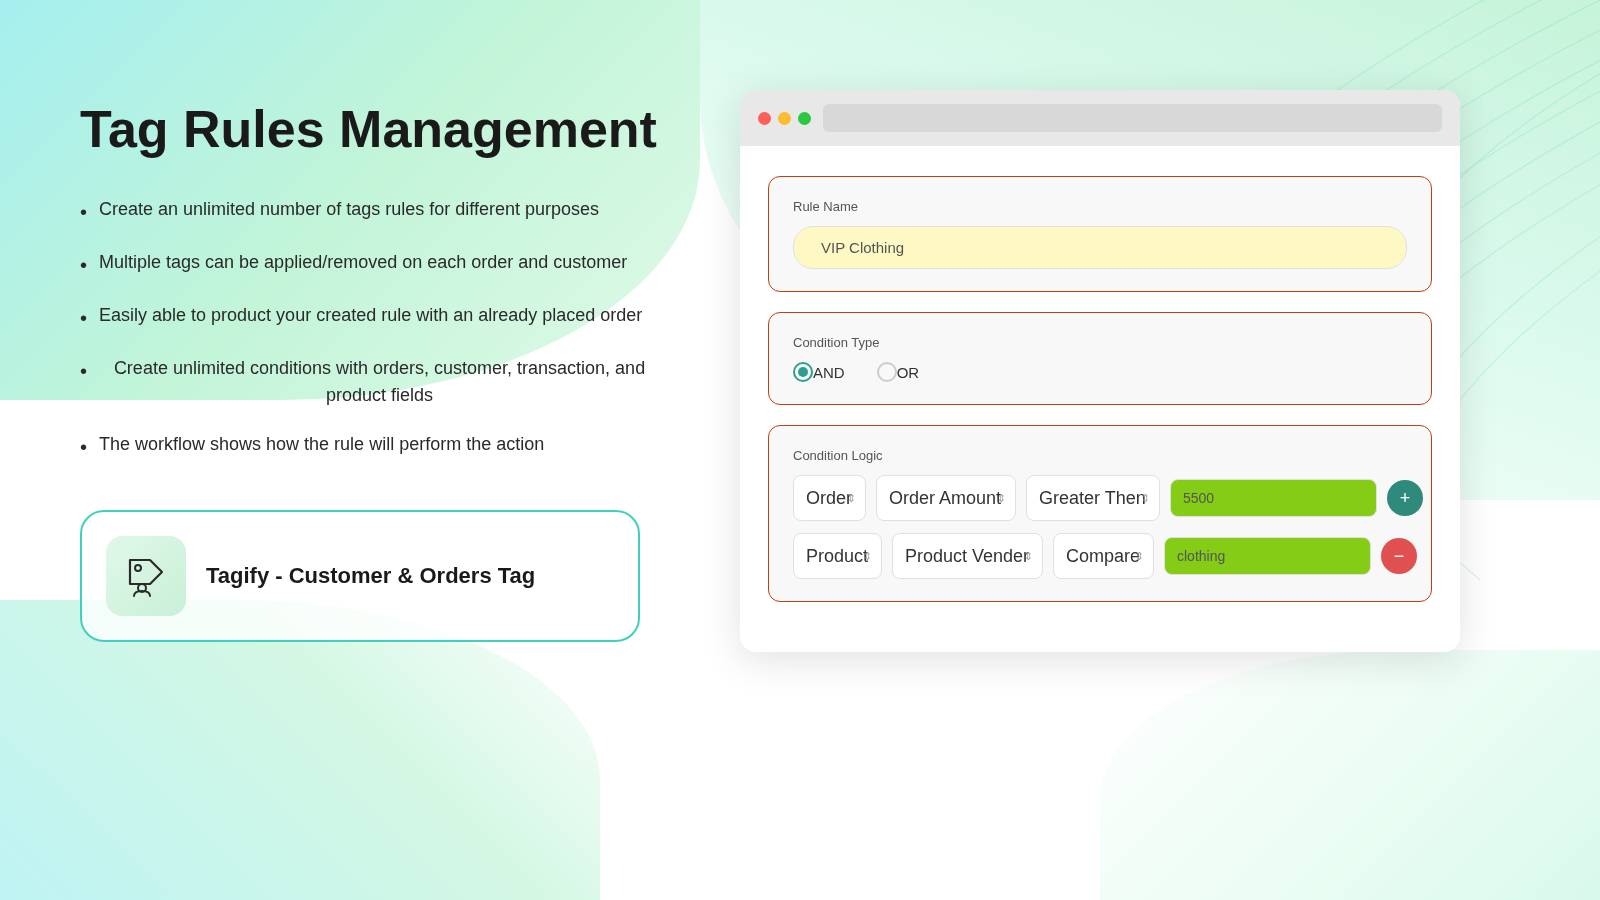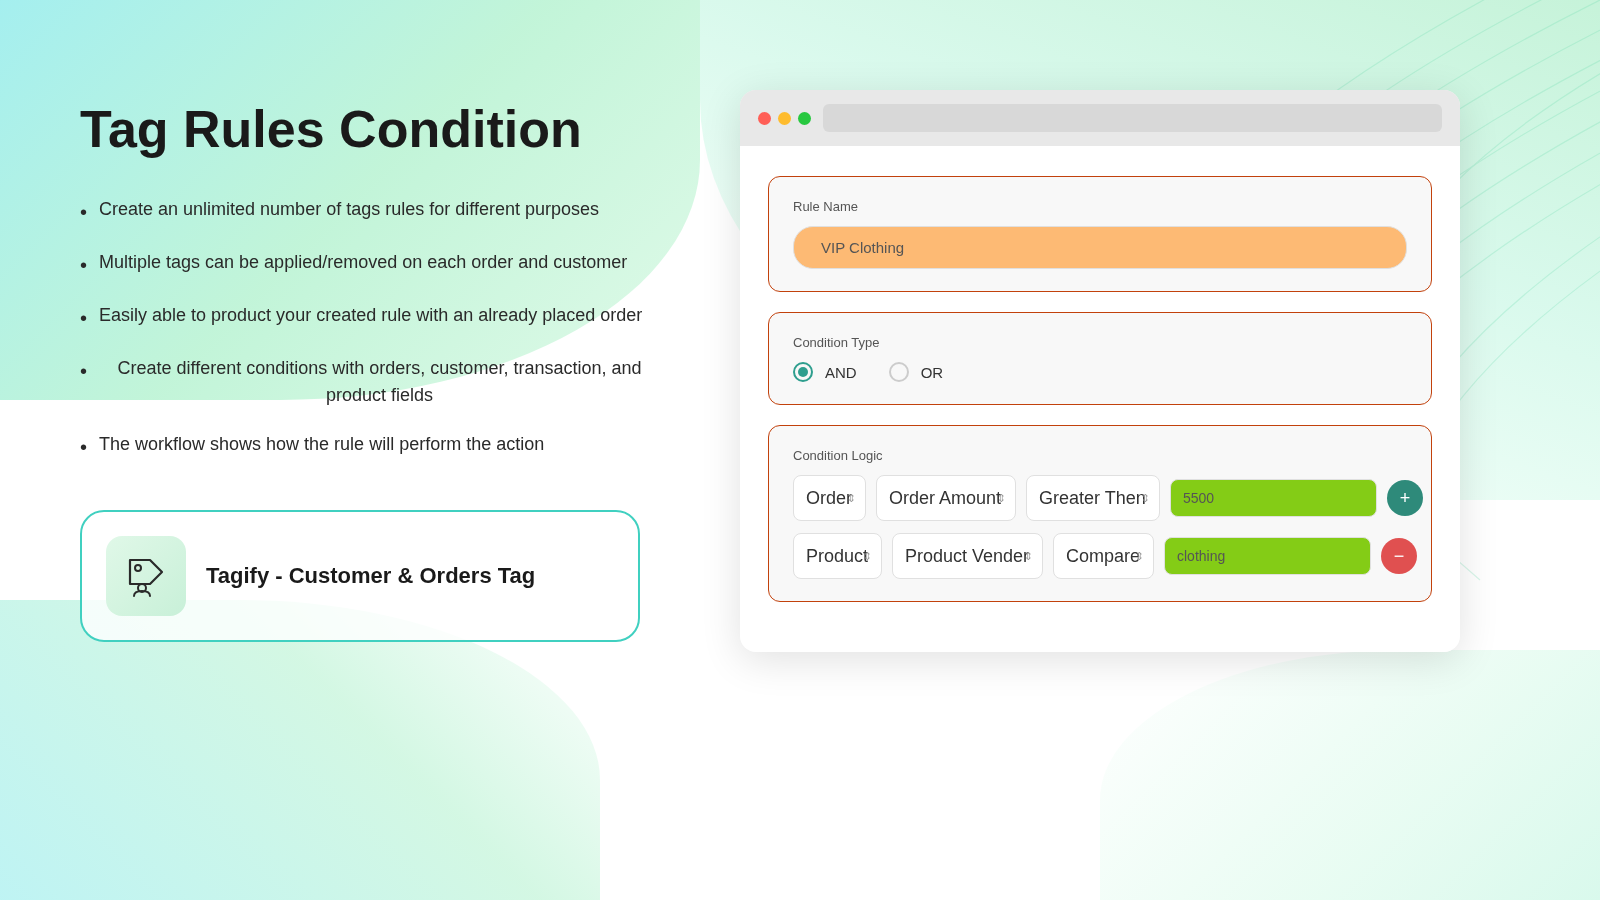--- a/index.html
+++ b/index.html
@@ -386,7 +386,7 @@
 <div class="content">
 
   <div class="left-panel">
-    <h1 class="page-title">Tag Rules Condition</h1>
+    <h1 class="page-title">Tag Rules Management</h1>
 
     <ul class="feature-list">
       <li>Create an unlimited number of tags rules for different purposes</li>

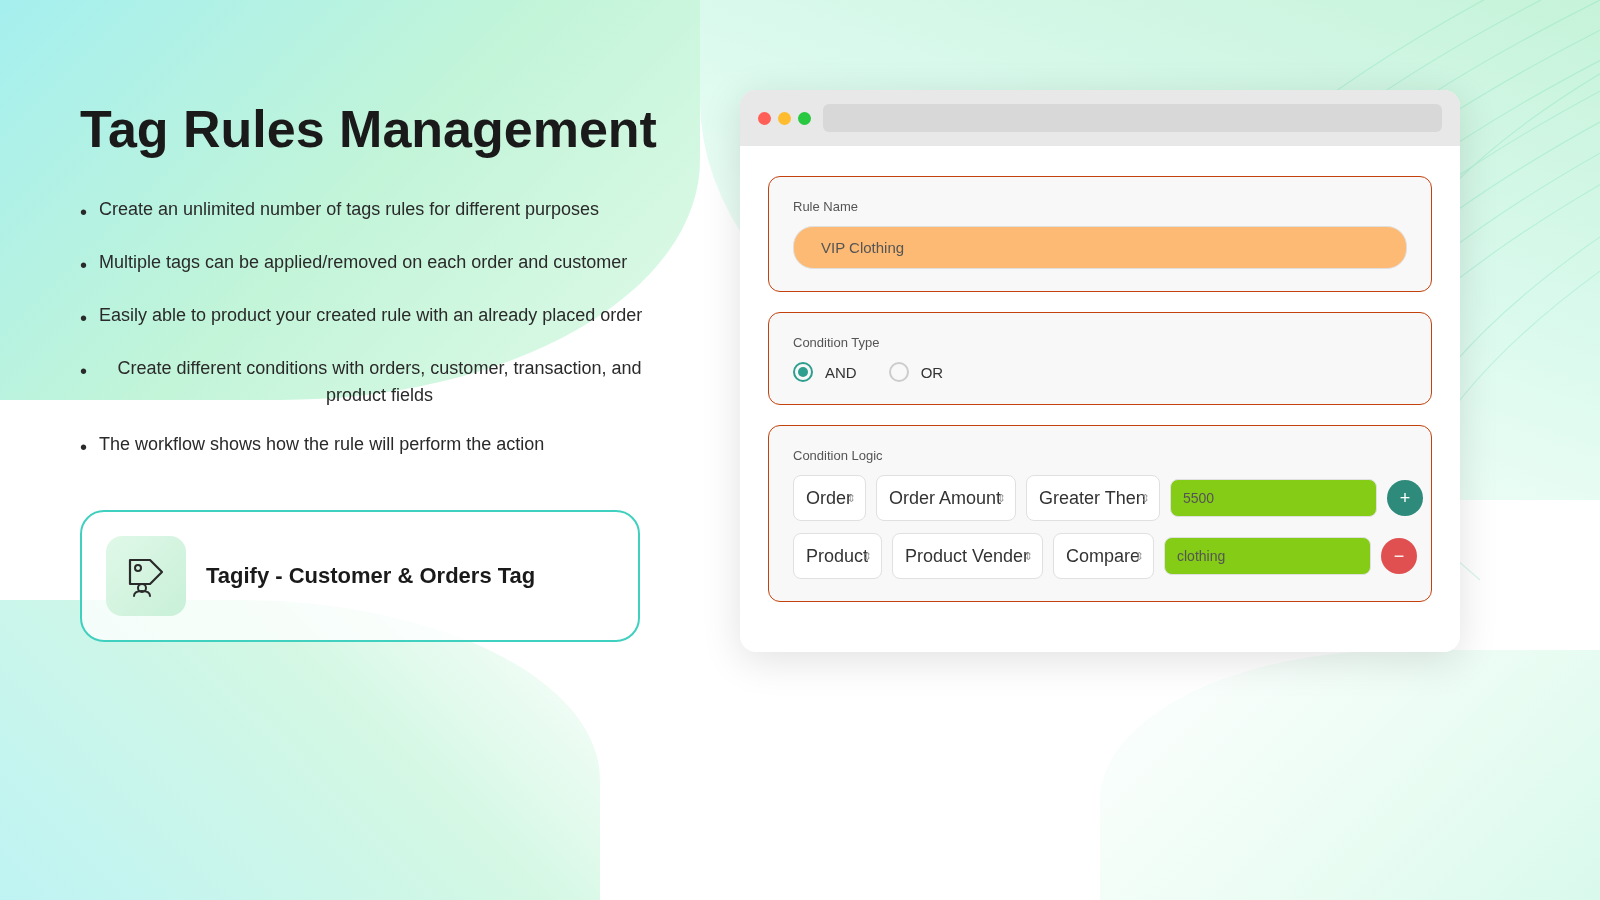--- a/index.html
+++ b/index.html
@@ -225,7 +225,7 @@
       border-radius: 20px;
       font-size: 15px;
       color: #555;
-      background: #fdba74;
+      background: #fef9c3;
       outline: none;
     }
 

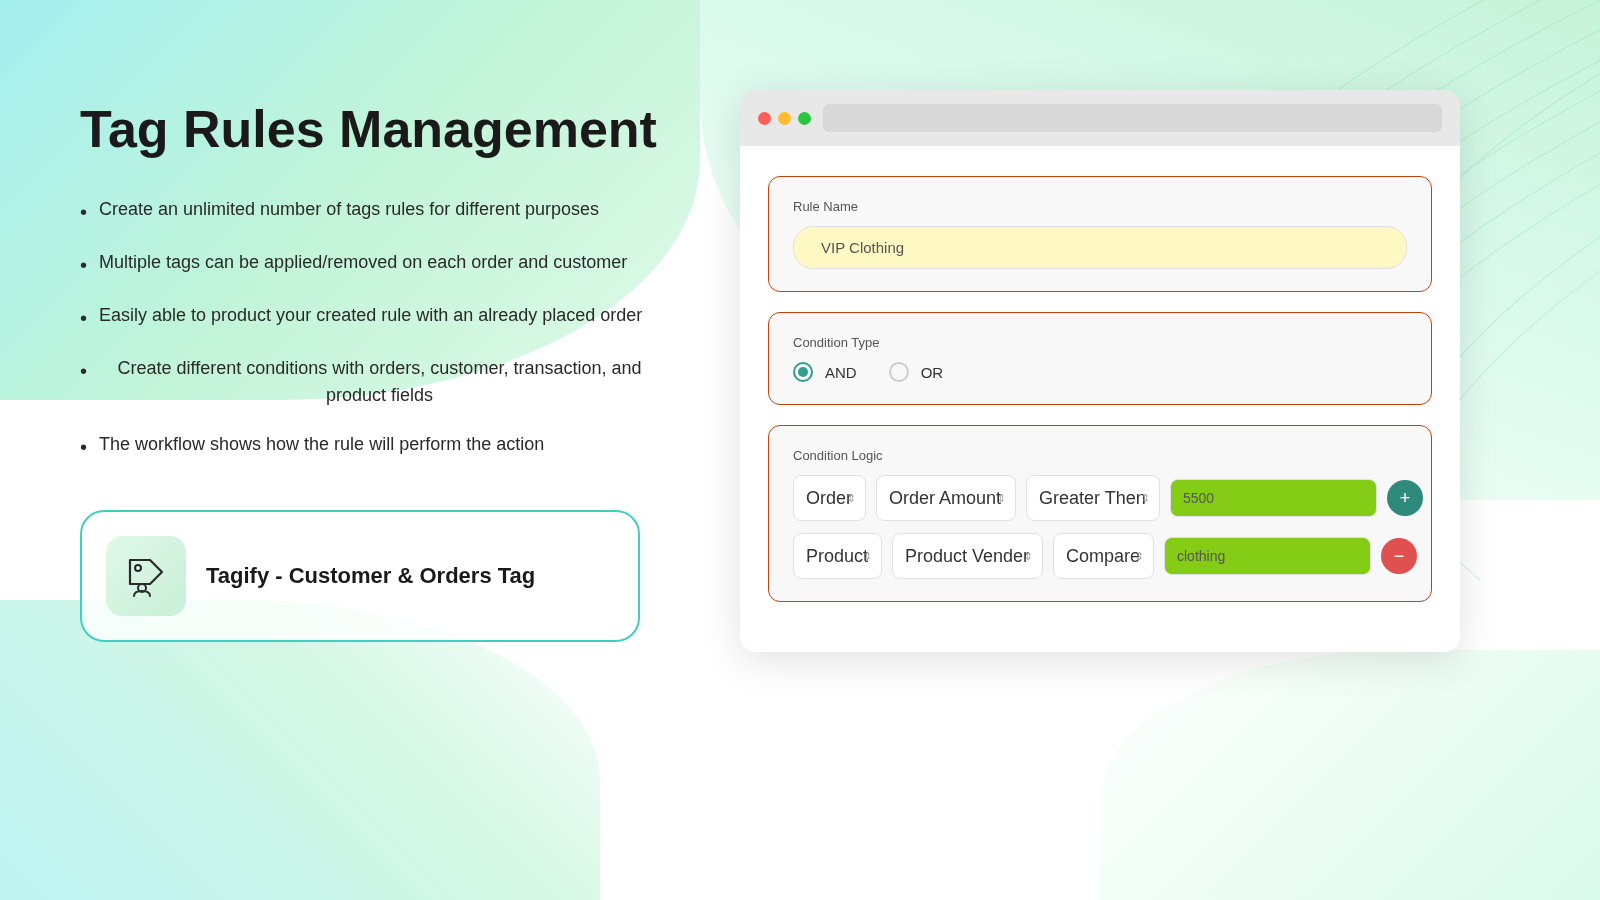--- a/index.html
+++ b/index.html
@@ -392,7 +392,7 @@
       <li>Create an unlimited number of tags rules for different purposes</li>
       <li>Multiple tags can be applied/removed on each order and customer</li>
       <li>Easily able to product your created rule with an already placed order</li>
-      <li>Create different conditions with orders, customer, transaction, and product fields</li>
+      <li>Create unlimited conditions with orders, customer, transaction, and product fields</li>
       <li>The workflow shows how the rule will perform the action</li>
     </ul>
 

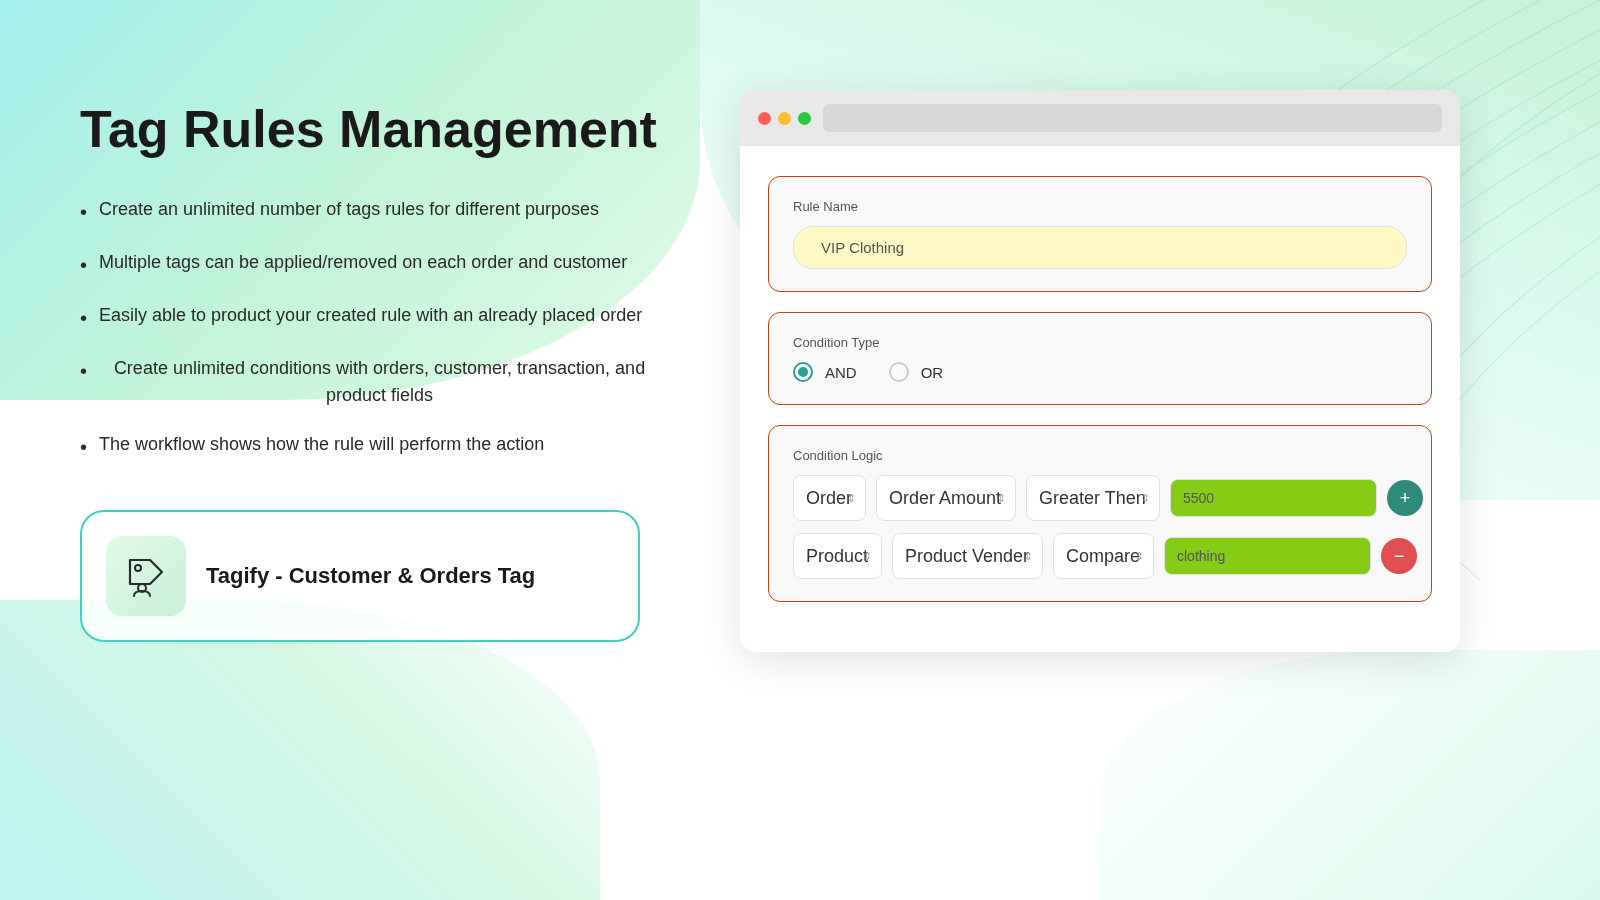--- a/index.html
+++ b/index.html
@@ -239,7 +239,7 @@
     .radio-option {
       display: flex;
       align-items: center;
-      gap: 12px;
+      gap: 0;
       font-size: 15px;
       color: #333;
       cursor: pointer;

